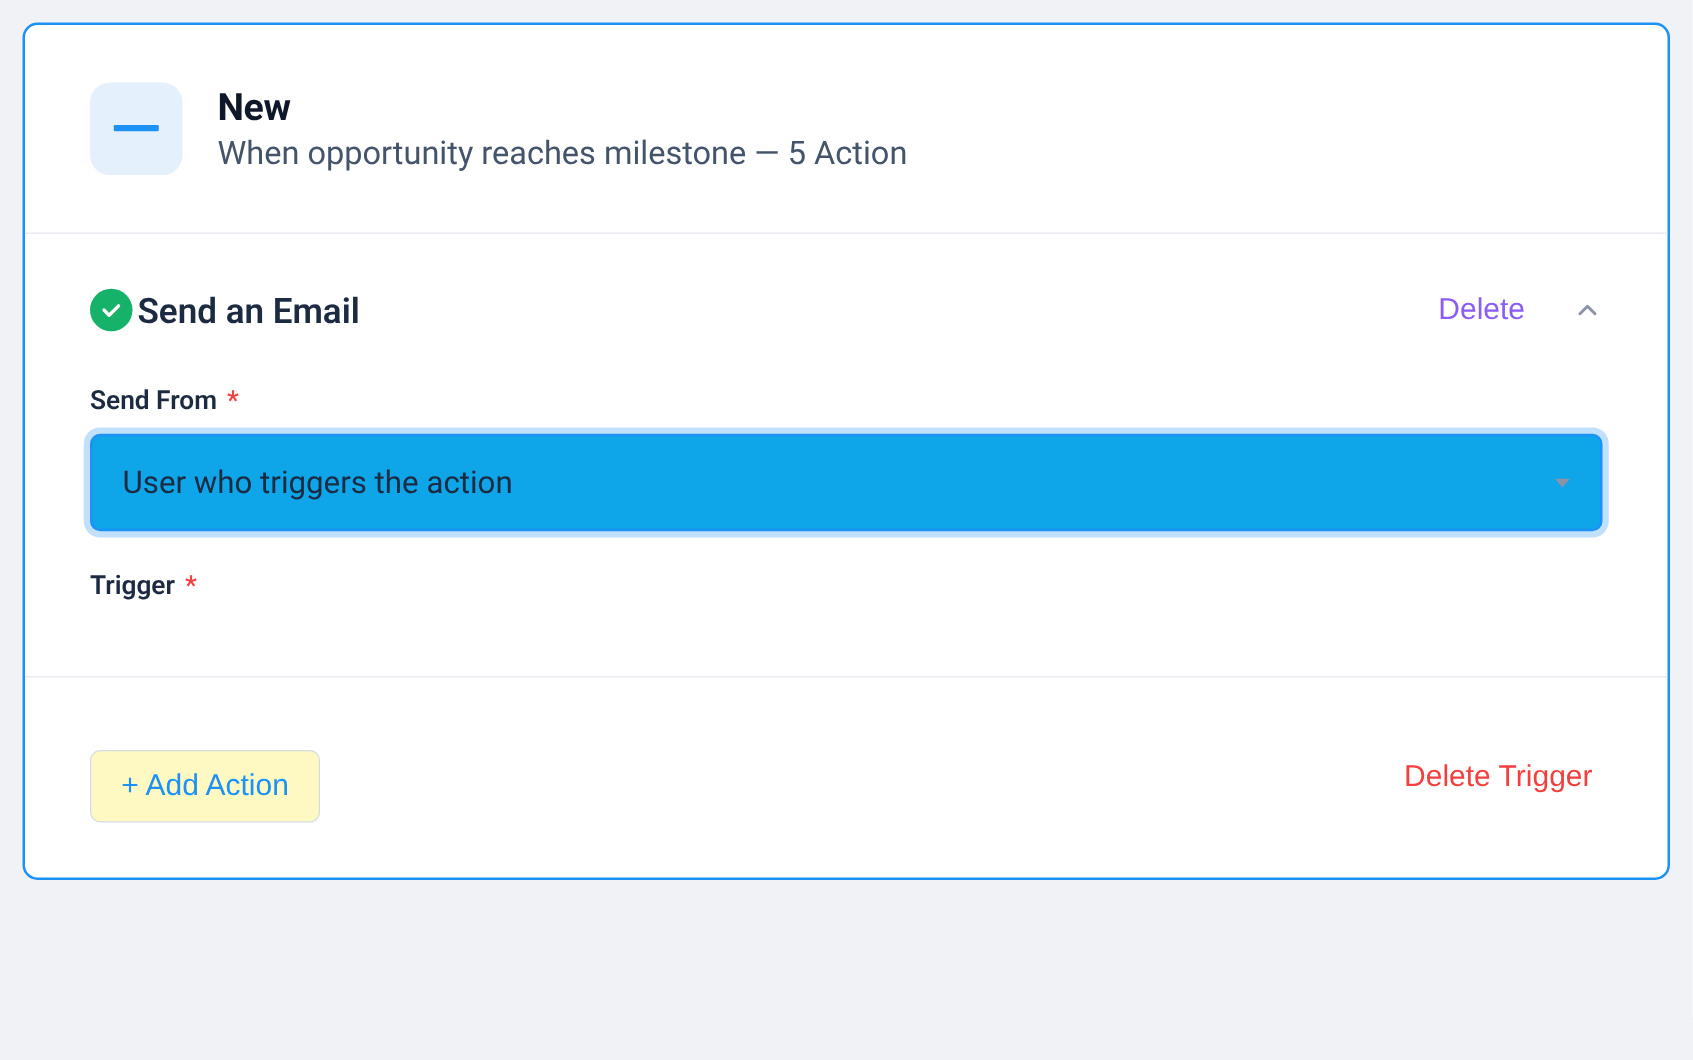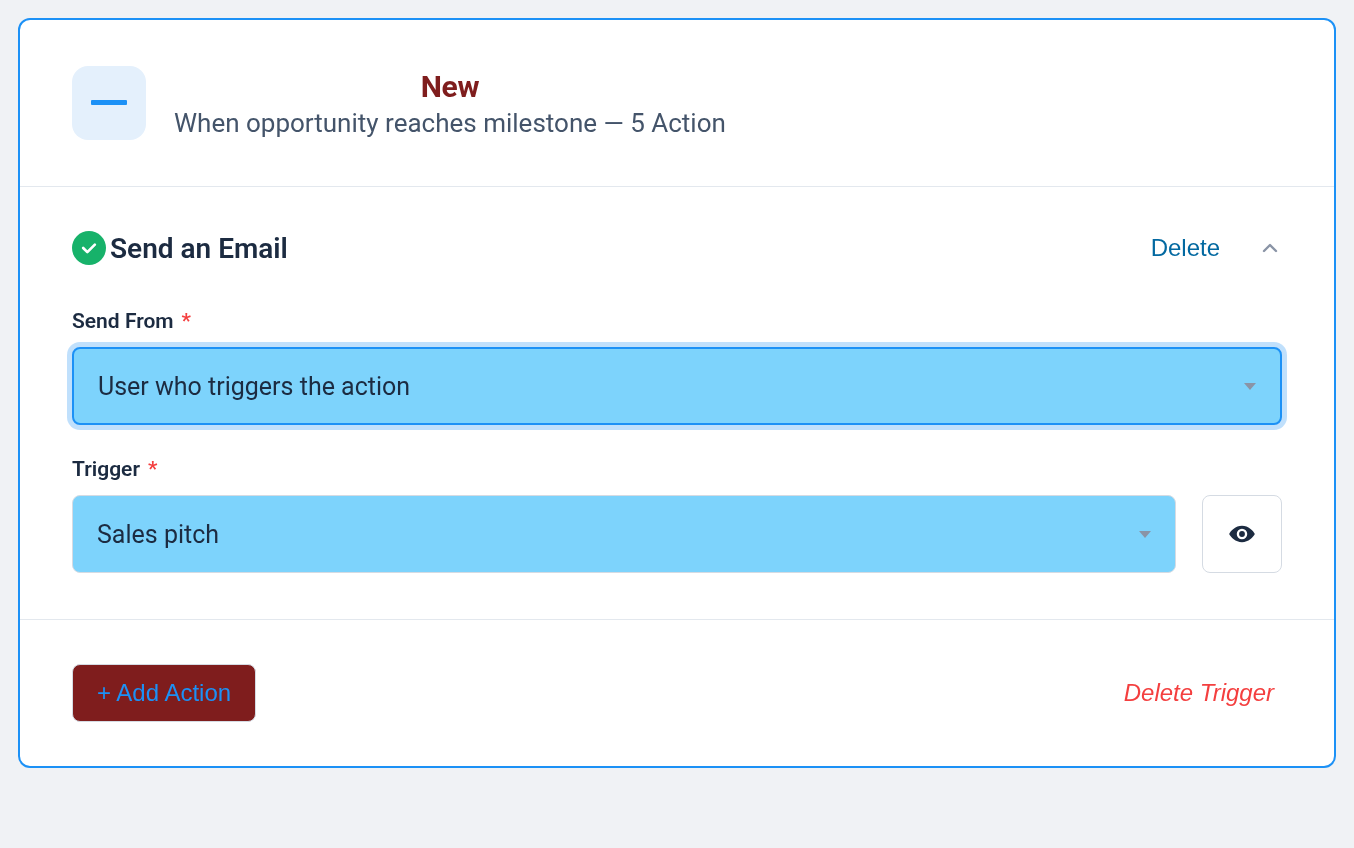--- a/index.html
+++ b/index.html
@@ -38,9 +38,8 @@
     .title {
       font-size: 30px;
       font-weight: 700;
-      color: #7f1d1d;
+      color: #0f172a;
       letter-spacing: -0.01em;
-      text-align: center;
     }
     .subtitle {
       font-size: 26px;

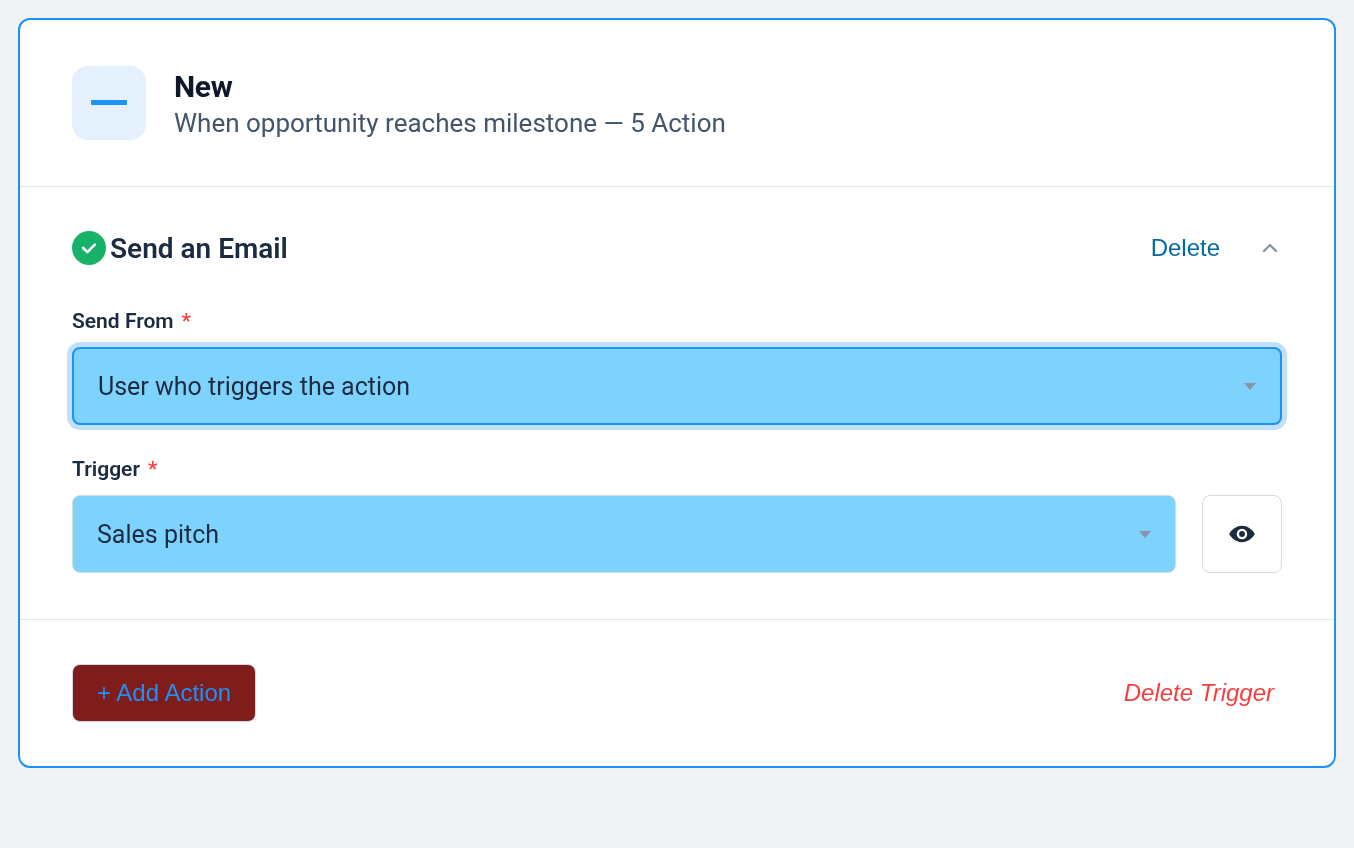--- a/index.html
+++ b/index.html
@@ -77,7 +77,7 @@
     .delete-link {
       font-size: 24px;
       font-weight: 500;
-      color: #0369a1;
+      color: #8b5cf6;
       cursor: pointer;
       margin-right: 34px;
       background: none; border: none; text-align: right;

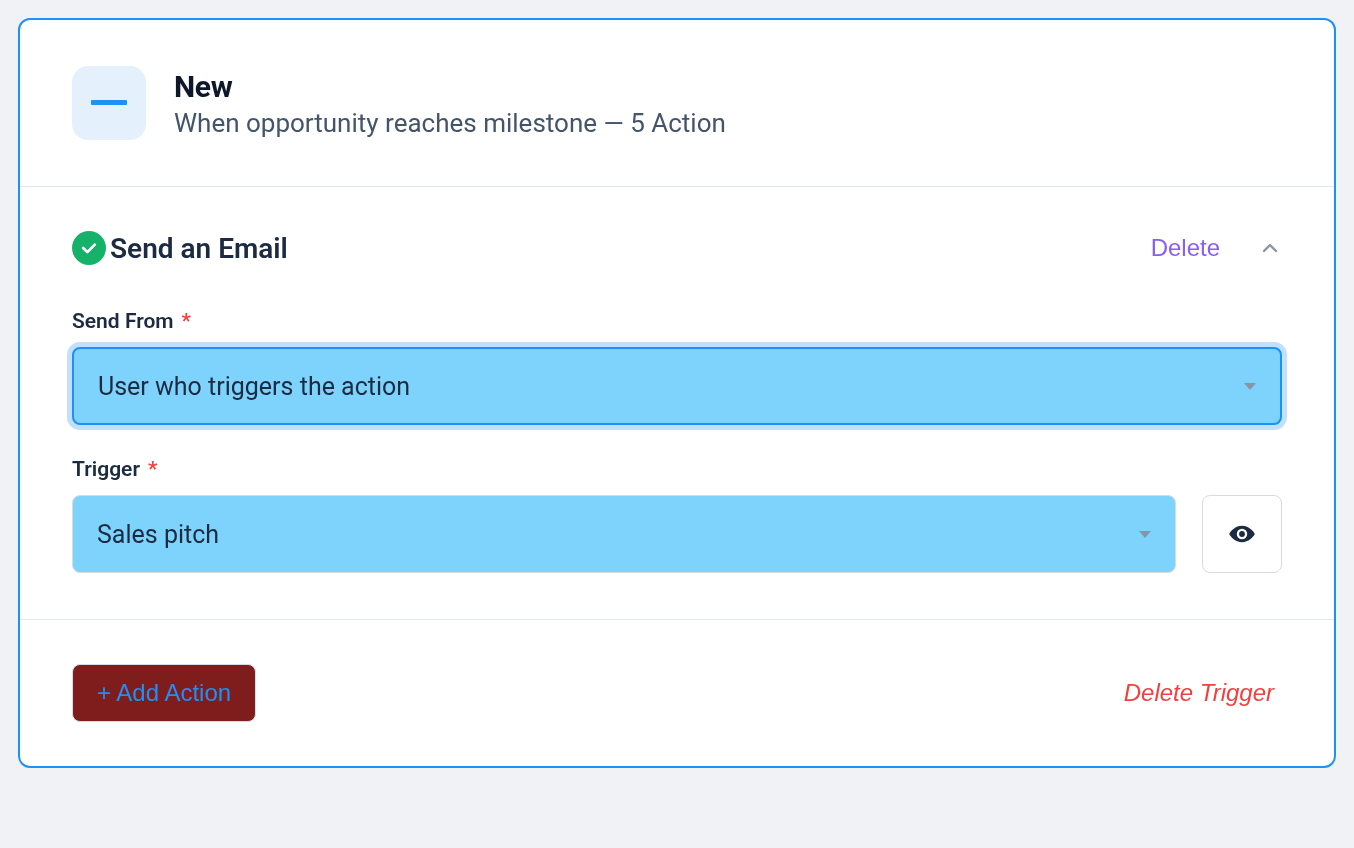--- a/index.html
+++ b/index.html
@@ -109,7 +109,7 @@
       height: 78px;
       border: 1px solid #d5dbe3;
       border-radius: 8px;
-      background: #7dd3fc;
+      background: #0ea5e9;
       display: flex;
       align-items: center;
       justify-content: space-between;

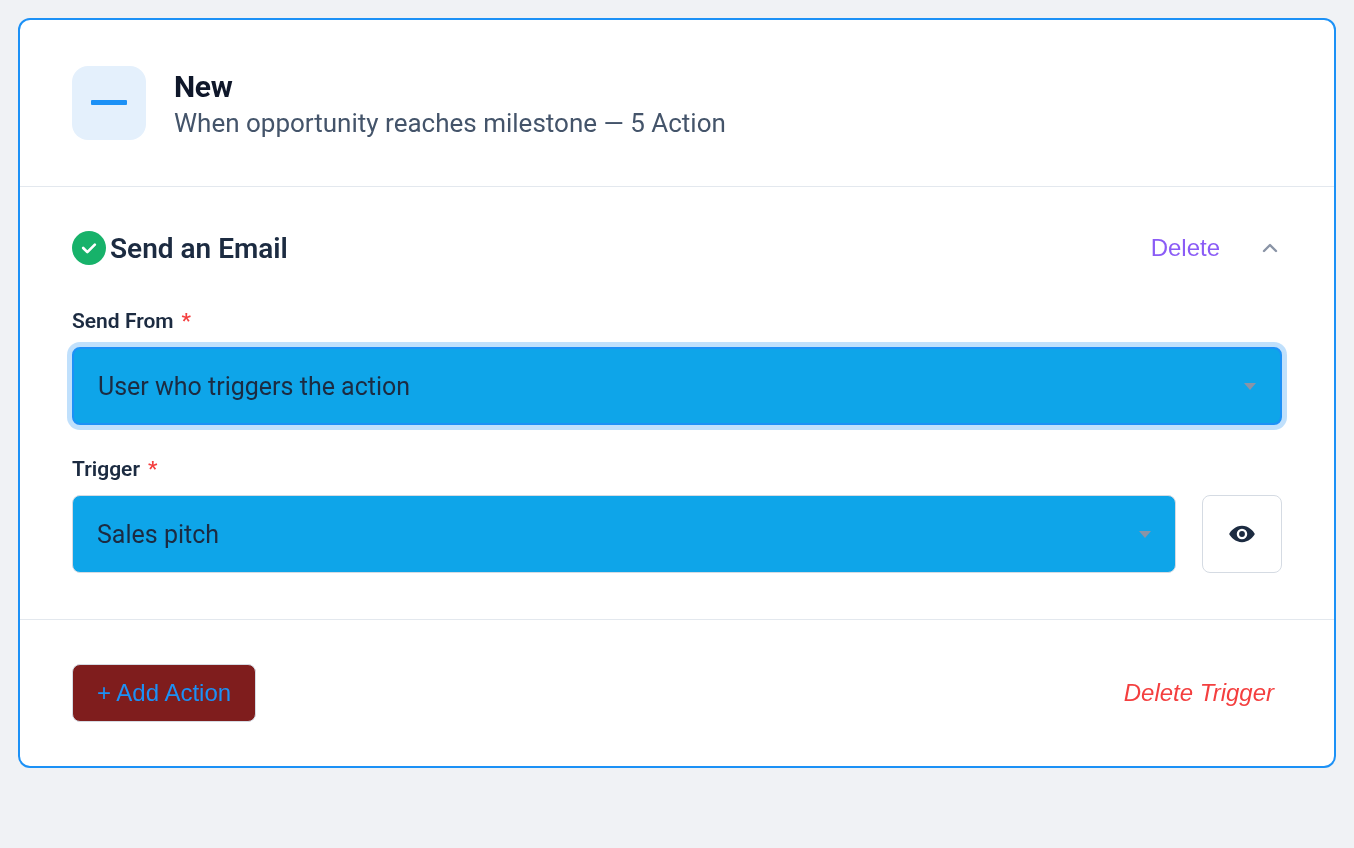--- a/index.html
+++ b/index.html
@@ -225,17 +225,6 @@
         <span>Trigger</span>
         <span class="required">*</span>
       </label>
-      <div class="template-row">
-        <div class="select">
-          <span>Sales pitch</span>
-          <span class="caret"></span>
-        </div>
-        <button class="preview-btn">
-          <svg viewBox="0 0 24 24" fill="#1c2b41">
-            <path d="M12 5C6.5 5 2.3 9.4 1 12c1.3 2.6 5.5 7 11 7s9.7-4.4 11-7c-1.3-2.6-5.5-7-11-7zm0 11.5A4.5 4.5 0 1 1 16.5 12 4.5 4.5 0 0 1 12 16.5zM12 9.5A2.5 2.5 0 1 0 14.5 12 2.5 2.5 0 0 0 12 9.5z"></path>
-          </svg>
-        </button>
-      </div>
     </div>
   </div>
 

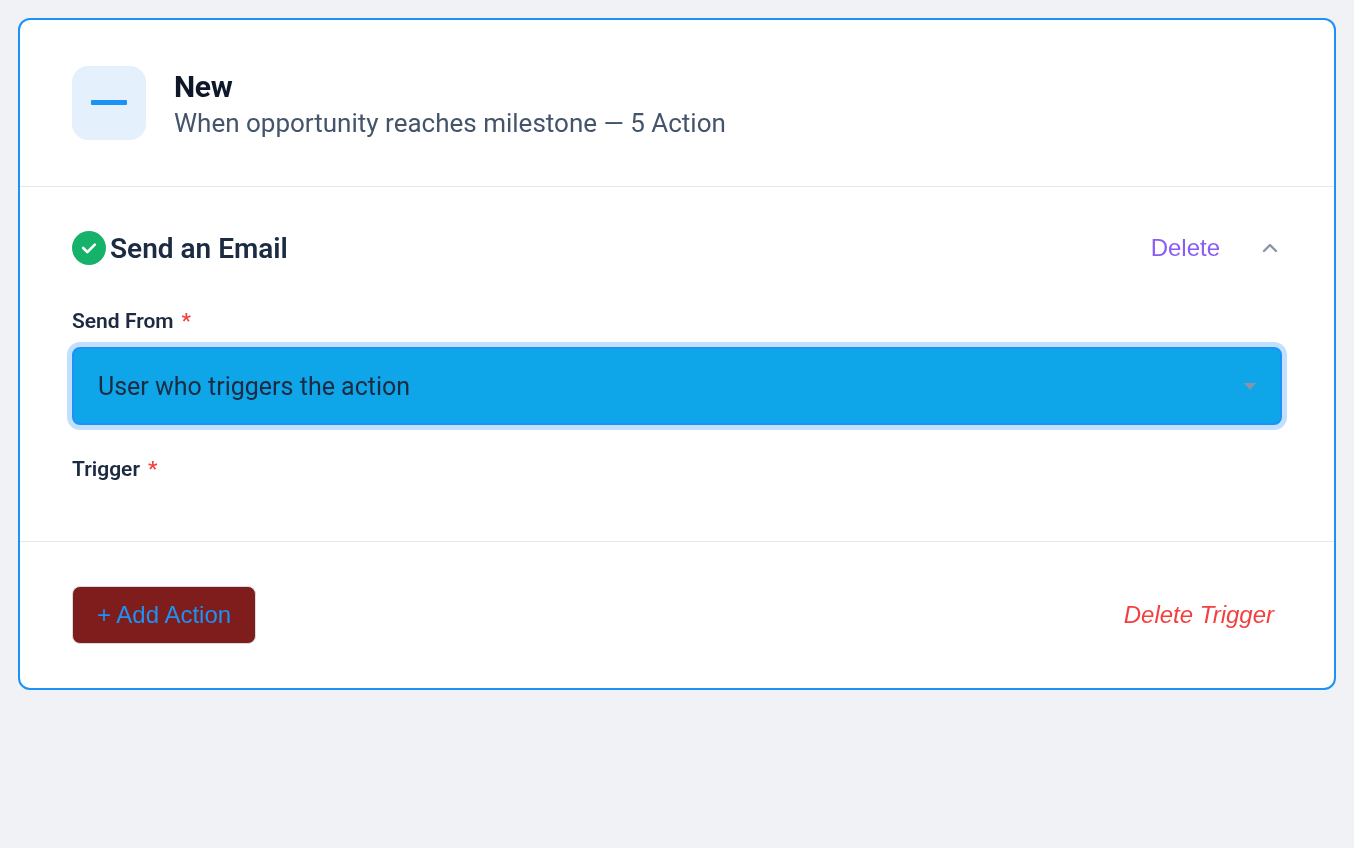--- a/index.html
+++ b/index.html
@@ -154,13 +154,14 @@
     }
     .add-action-btn {
       border: 1px solid #d5dbe3;
-      background: #7f1d1d;
+      background: #fef9c3;
       color: #1c91f6;
       font-size: 24px;
       font-weight: 500;
       padding: 14px 24px;
       border-radius: 8px;
       cursor: pointer;
+      margin-top: 14px;
     }
     .delete-trigger {
       font-size: 24px;

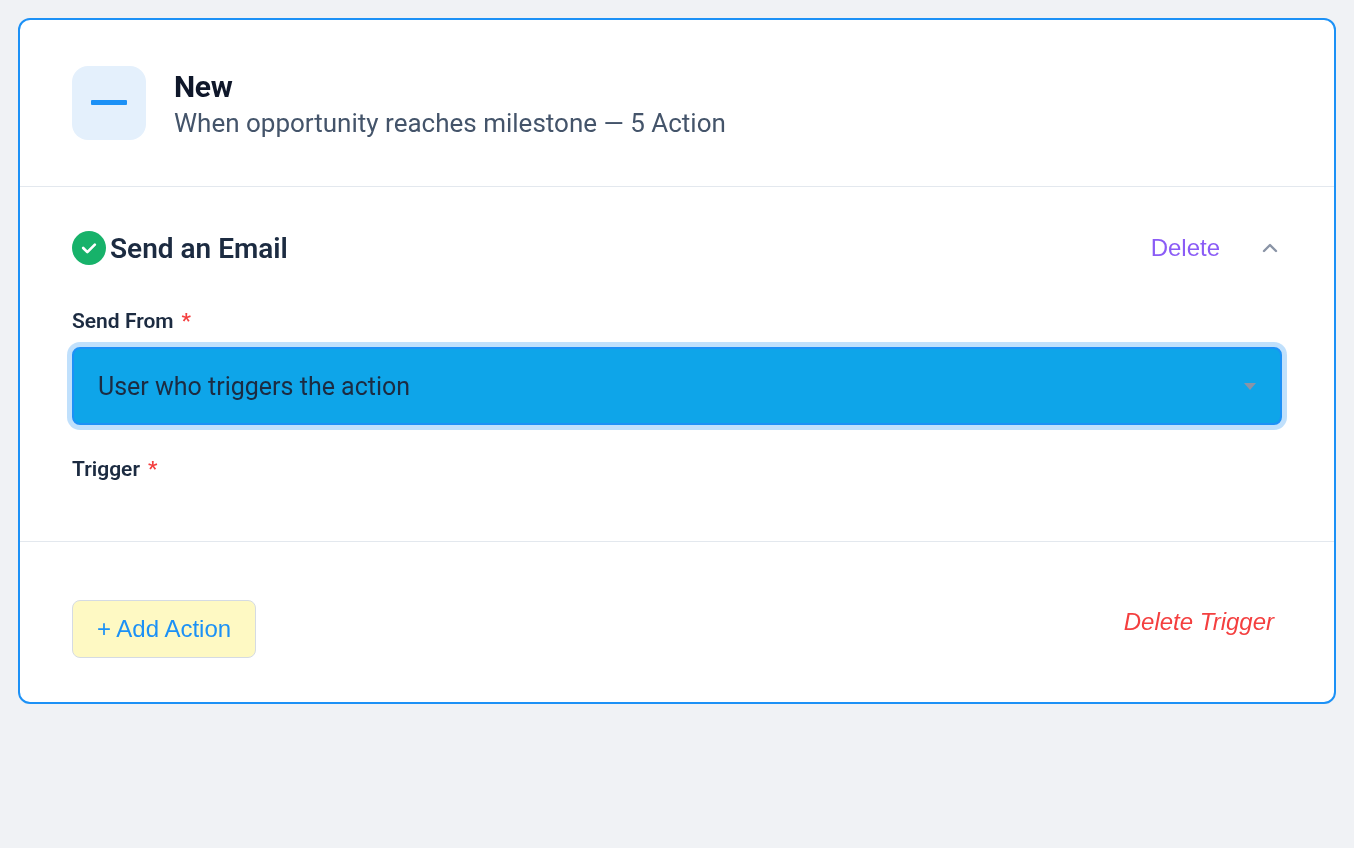--- a/index.html
+++ b/index.html
@@ -168,7 +168,7 @@
       font-weight: 500;
       color: #f43f3f;
       cursor: pointer;
-      background: none; border: none; font-style: italic;
+      background: none; border: none;
     }
   </style>
 </head>

